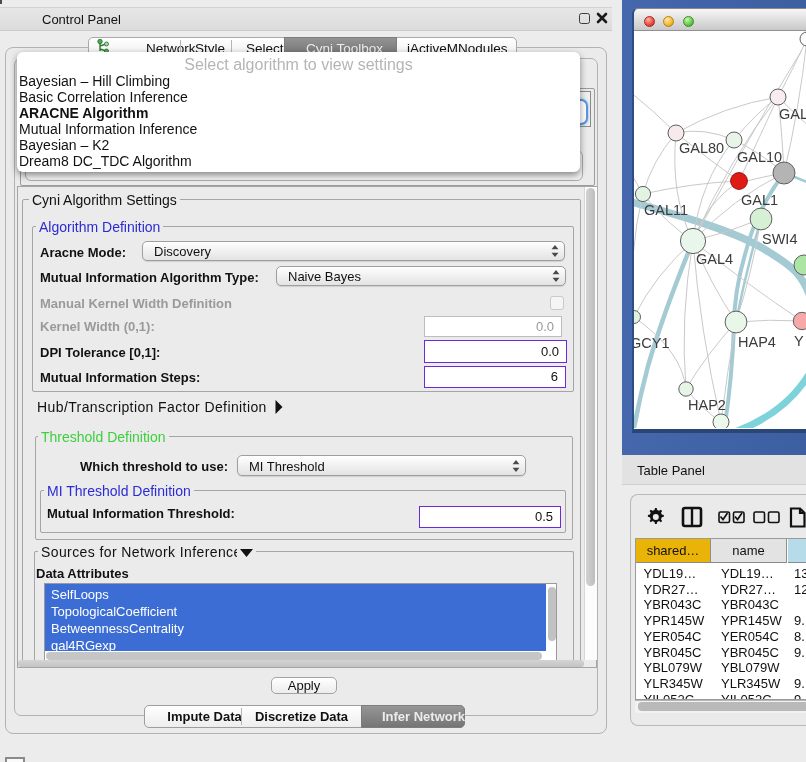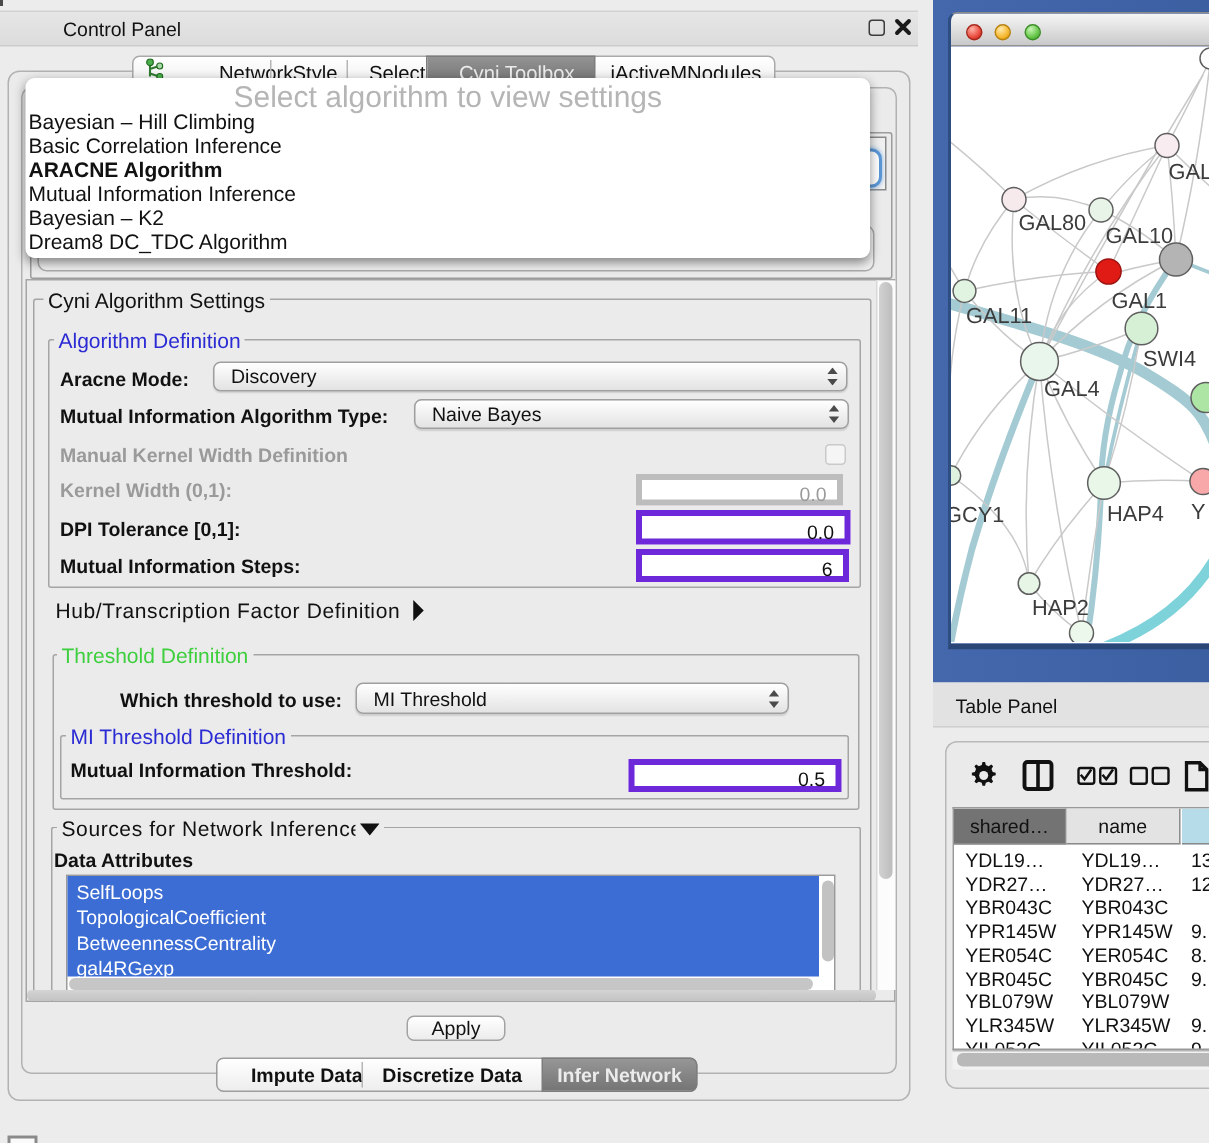--- a/index.html
+++ b/index.html
@@ -151,7 +151,7 @@
 <div class="abs" style="left:5px;top:757px;width:20px;height:14px;border:2px solid #8a8a8a;background:#fafafa;box-sizing:border-box;"></div>
 
 <div class="abs" style="left:17px;top:52px;width:563px;height:120px;background:#fff;border-radius:6px;box-shadow:0 3px 7px rgba(0,0,0,0.45);">
-  <div style="position:absolute;left:0;top:5px;width:100%;text-align:center;color:#b5b5b5;font-size:20px;line-height:16px;">Select algorithm to view settings</div>
+  <div style="position:absolute;left:0;top:5px;width:100%;text-align:center;color:#b5b5b5;font-size:16px;line-height:16px;">Select algorithm to view settings</div>
   <div style="position:absolute;left:2px;top:21px;font-size:14px;line-height:16px;">Bayesian – Hill Climbing</div>
   <div style="position:absolute;left:2px;top:37px;font-size:14px;line-height:16px;">Basic Correlation Inference</div>
   <div style="position:absolute;left:2px;top:53px;font-weight:bold;font-size:14px;line-height:16px;">ARACNE Algorithm</div>

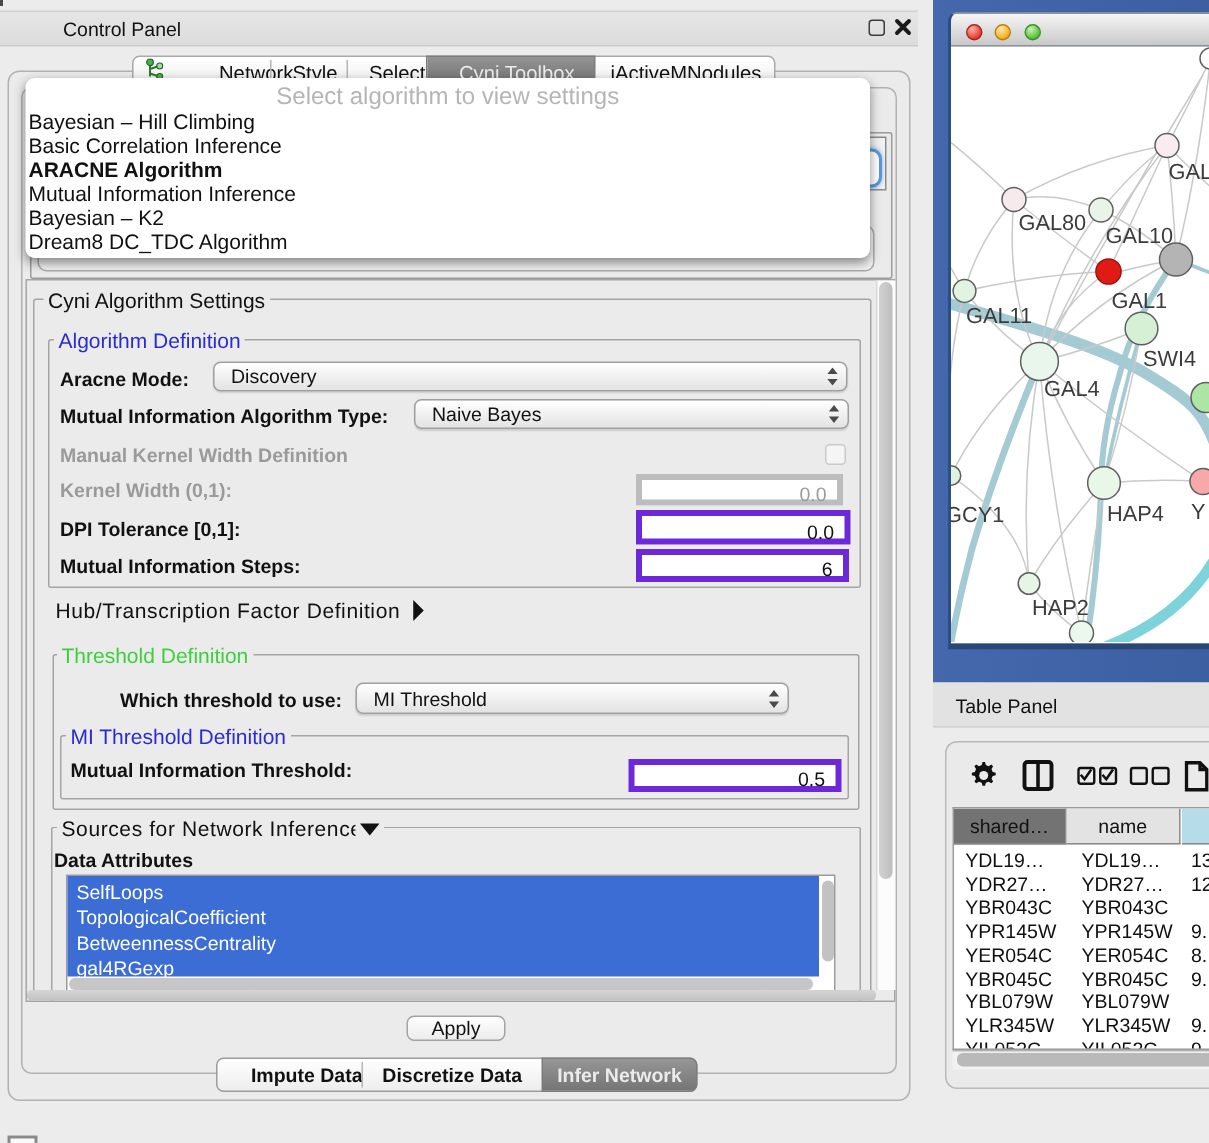--- a/index.html
+++ b/index.html
@@ -13,7 +13,7 @@
          box-shadow:0 1px 1px rgba(0,0,0,0.12);}
   .combo .ct{position:absolute;left:11px;top:50%;transform:translateY(-50%);white-space:nowrap;}
   .combo .ar{position:absolute;right:5px;top:50%;transform:translateY(-50%);width:8px;height:12px;}
-  .tfield{position:absolute;background:#fff;border:4px solid #6d28d9;box-sizing:border-box;
+  .tfield{position:absolute;background:#fff;border:1px solid #6d28d9;box-sizing:border-box;
           text-align:right;padding-right:7px;line-height:19px;}
   .grp{position:absolute;border:1px solid #a5a5a5;border-radius:2px;box-sizing:border-box;}
   .gtitle{position:absolute;top:-8px;background:#ebebeb;padding:0 3px;white-space:nowrap;line-height:16px;font-size:14px;}

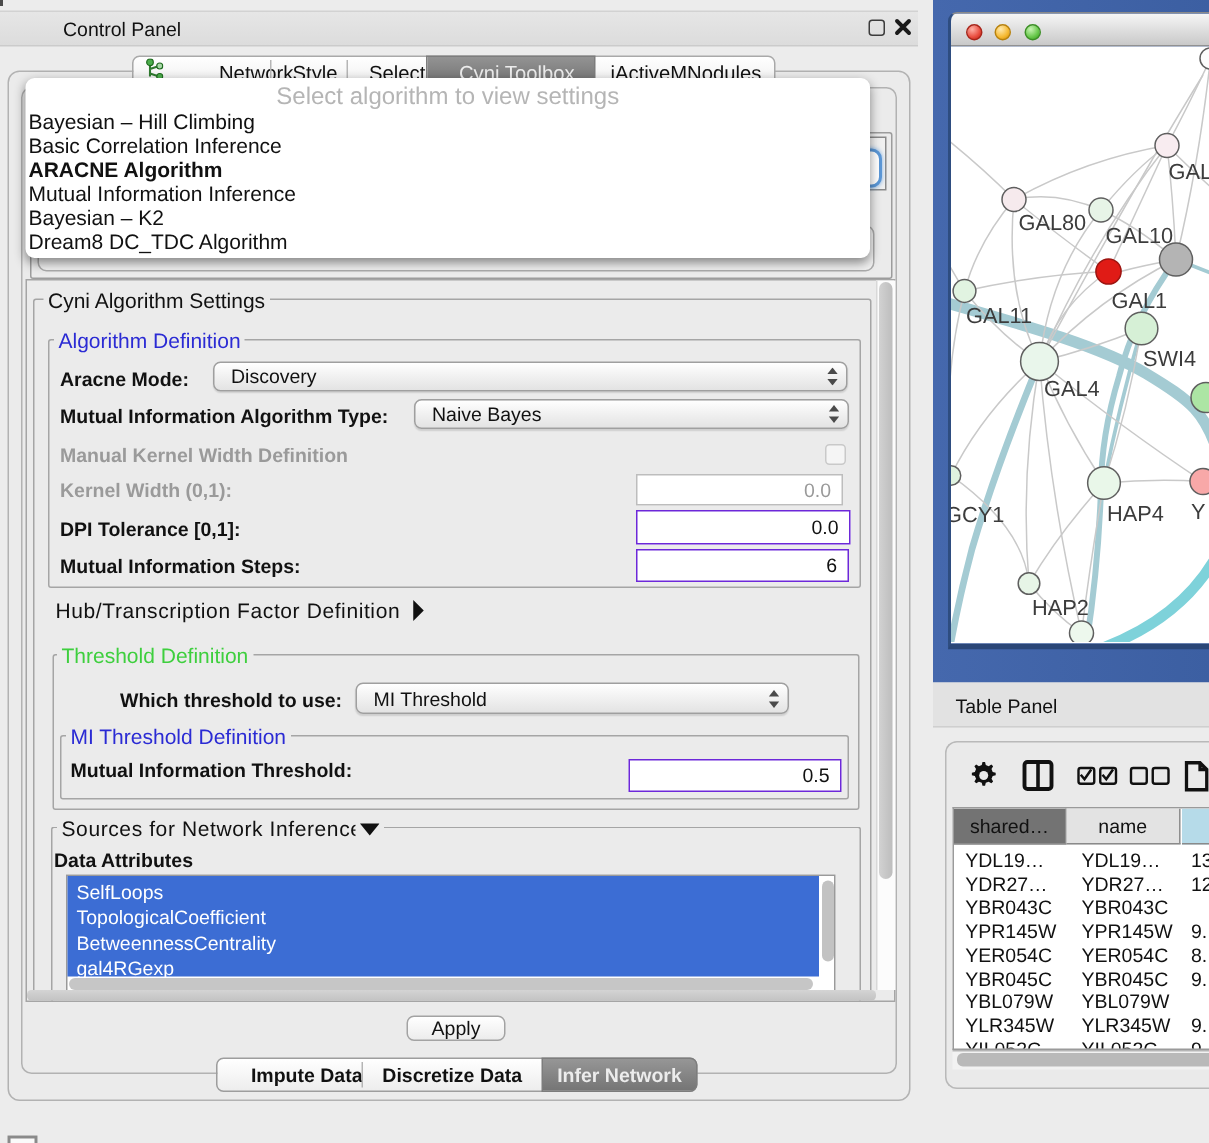--- a/index.html
+++ b/index.html
@@ -273,7 +273,7 @@
   </svg>
 
   <div style="position:absolute;left:4px;top:43px;width:172px;height:162px;background:#fff;border:1px solid #9a9a9a;border-right:none;box-sizing:border-box;overflow:hidden;">
-    <div style="position:absolute;left:0;top:0;width:75px;height:24px;background:#737373;border-right:1px solid #8f8f8f;border-bottom:1px solid #8a8a8a;box-sizing:border-box;text-align:center;line-height:23px;">shared…</div>
+    <div style="position:absolute;left:0;top:0;width:75px;height:24px;background:#eab308;border-right:1px solid #8f8f8f;border-bottom:1px solid #8a8a8a;box-sizing:border-box;text-align:center;line-height:23px;">shared…</div>
     <div style="position:absolute;left:75px;top:0;width:76px;height:24px;background:#e3e3e3;border-right:1px solid #8f8f8f;border-bottom:1px solid #8a8a8a;box-sizing:border-box;text-align:center;line-height:23px;">name</div>
     <div style="position:absolute;left:152px;top:0;width:24px;height:24px;background:#b6dbe9;border-bottom:1px solid #8a8a8a;box-sizing:border-box;"></div>
     <div style="position:absolute;left:7.5px;top:27px;line-height:15.7px;">YDL19…<br>YDR27…<br>YBR043C<br>YPR145W<br>YER054C<br>YBR045C<br>YBL079W<br>YLR345W<br>YIL052C</div>

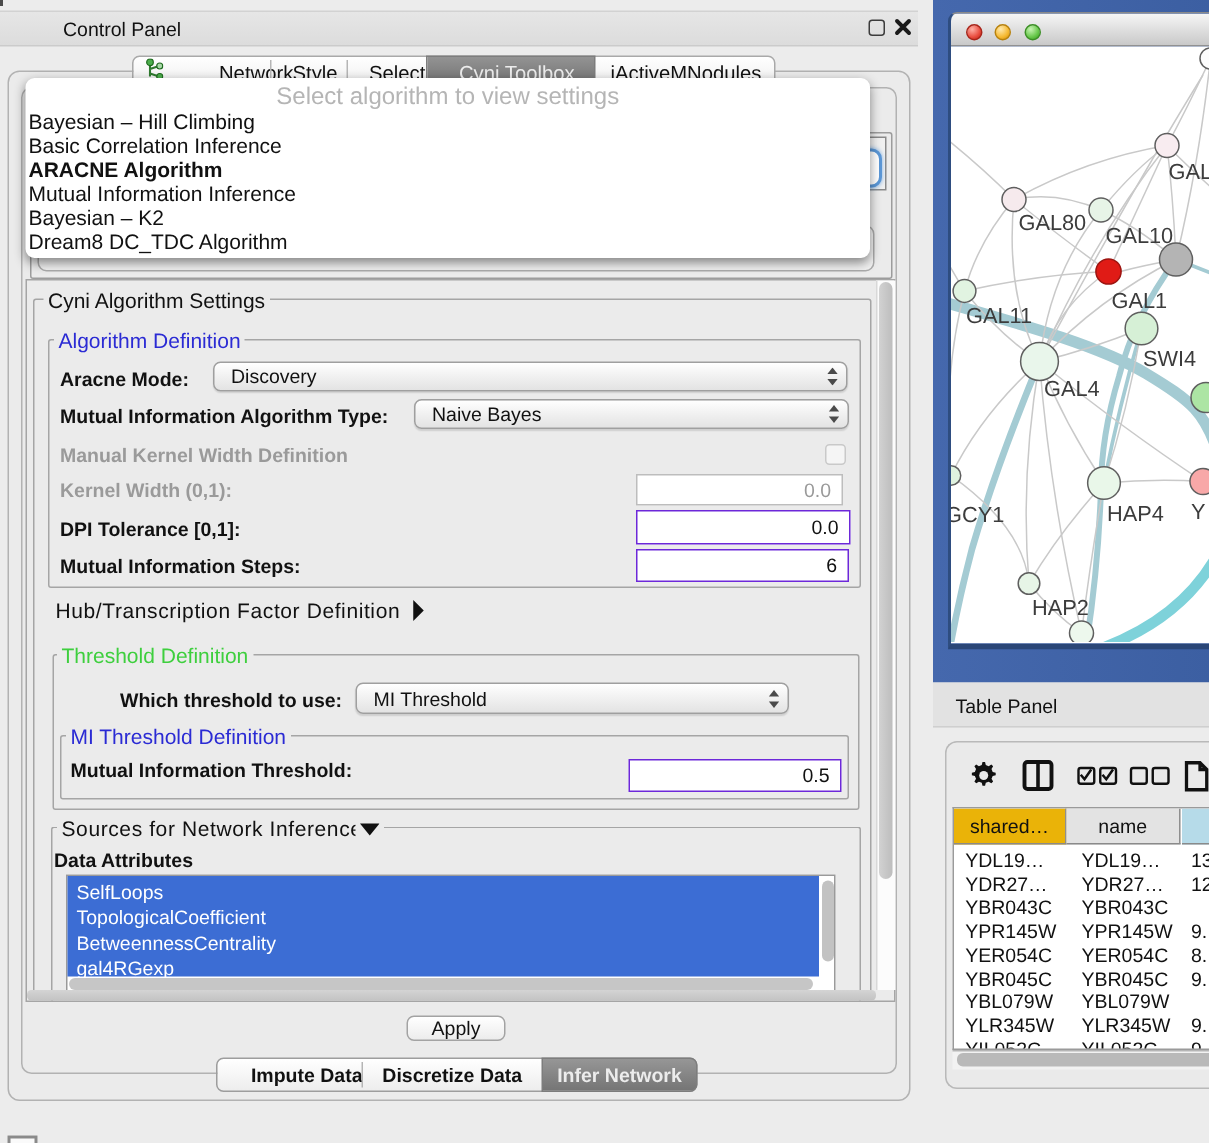--- a/index.html
+++ b/index.html
@@ -145,7 +145,7 @@
   <span class="abs" style="left:12px;top:4px;width:97px;text-align:center;font-weight:bold;">Impute Data</span>
   <div class="abs" style="left:97px;top:3px;width:1px;height:17px;background:#b5b5b5;"></div>
   <span class="abs" style="left:98px;top:4px;width:119px;text-align:center;font-weight:bold;">Discretize Data</span>
-  <span class="abs" style="left:217px;top:4px;width:104px;text-align:center;font-weight:bold;color:#ececec;">Infer Network</span>
+  <span class="abs" style="left:217px;top:4px;width:104px;text-align:right;font-weight:bold;color:#ececec;">Infer Network</span>
 </div>
 
 <div class="abs" style="left:5px;top:757px;width:20px;height:14px;border:2px solid #8a8a8a;background:#fafafa;box-sizing:border-box;"></div>

